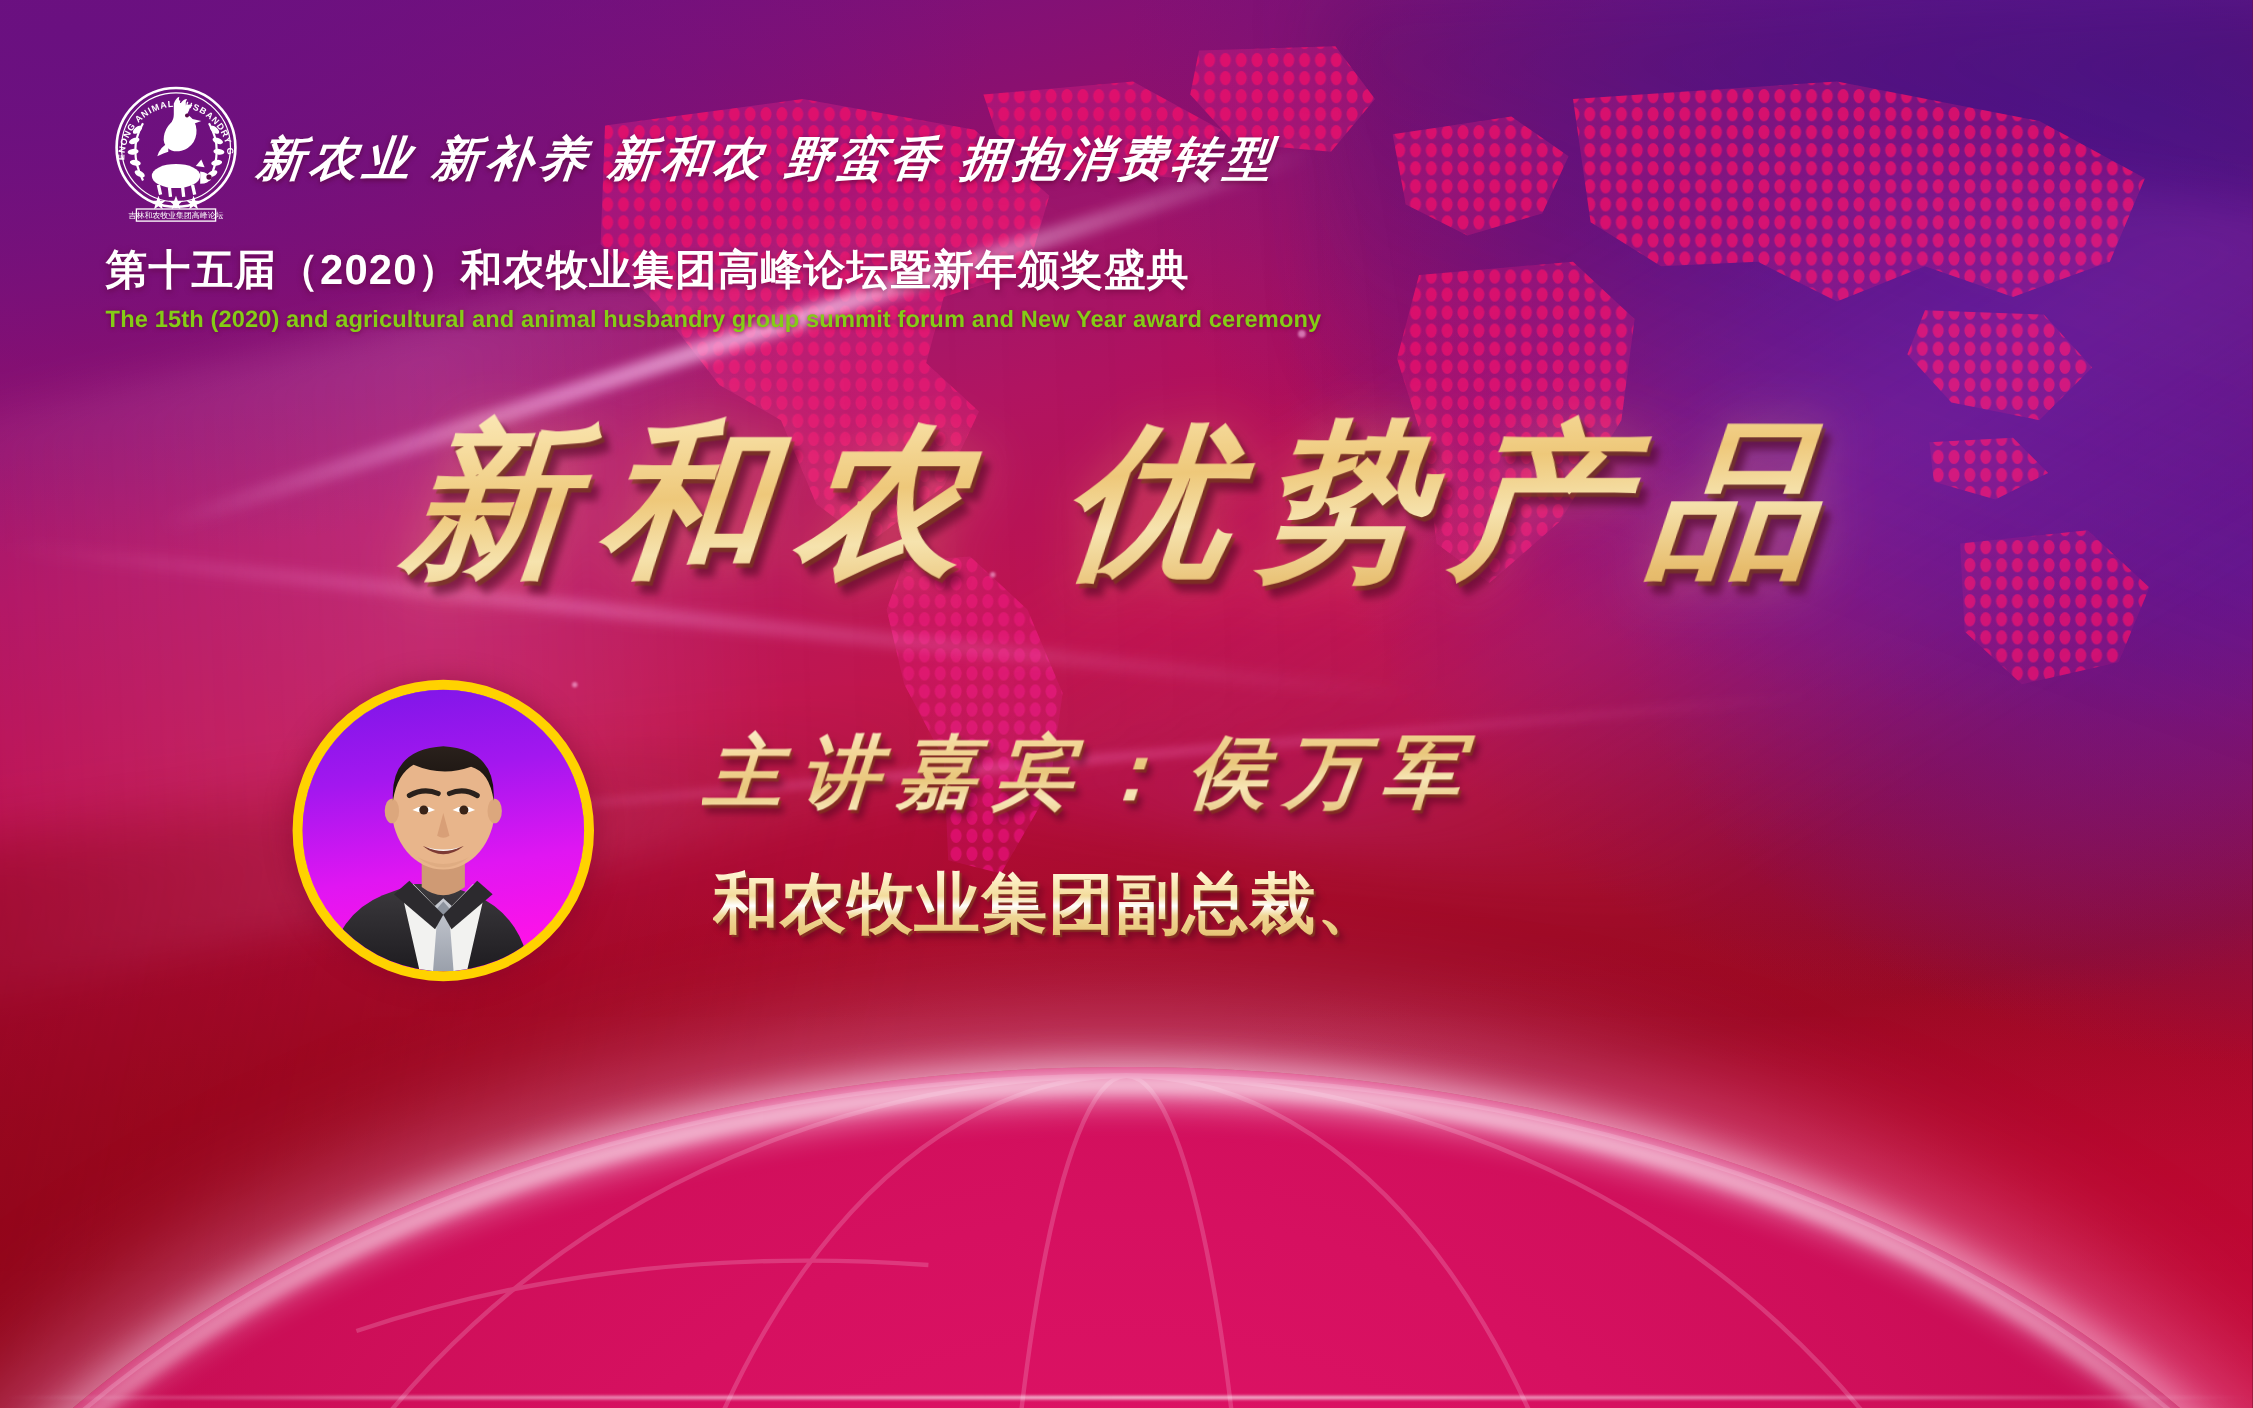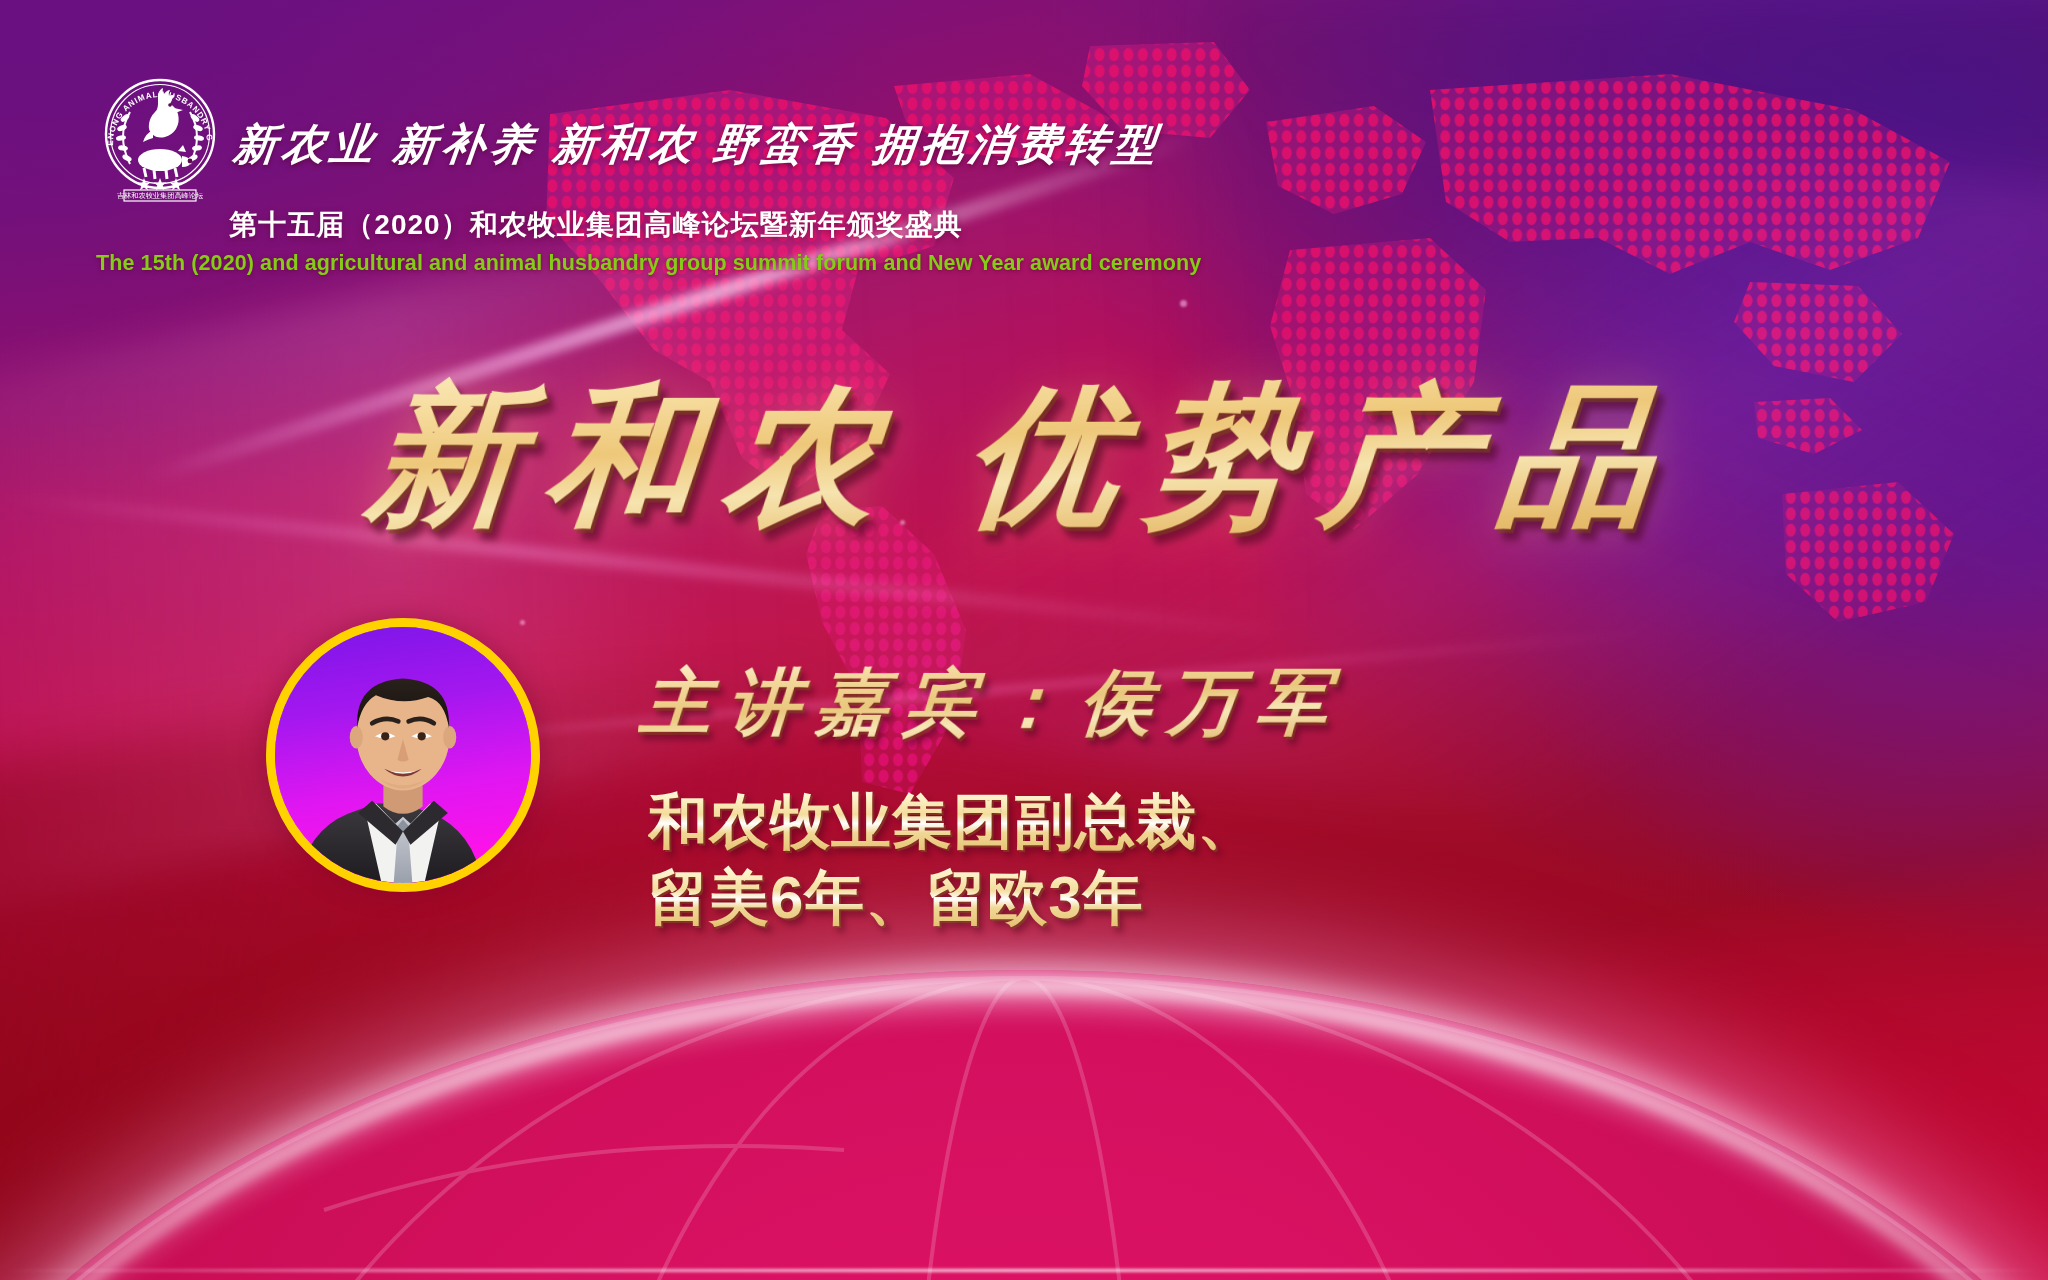--- a/index.html
+++ b/index.html
@@ -195,14 +195,13 @@
     transform: skewX(-6deg);
   }
   .title-cn {
-    margin-top: 2px;
-    font-size: 28px;
+    margin-top: 16px;
+    font-size: 38px;
     font-weight: 700;
     color: #ffffff;
     letter-spacing: 1px;
     white-space: nowrap;
     text-shadow: 0 2px 6px rgba(90,0,45,0.6);
-    text-align: center;
   }
   .title-en {
     margin-top: 7px;

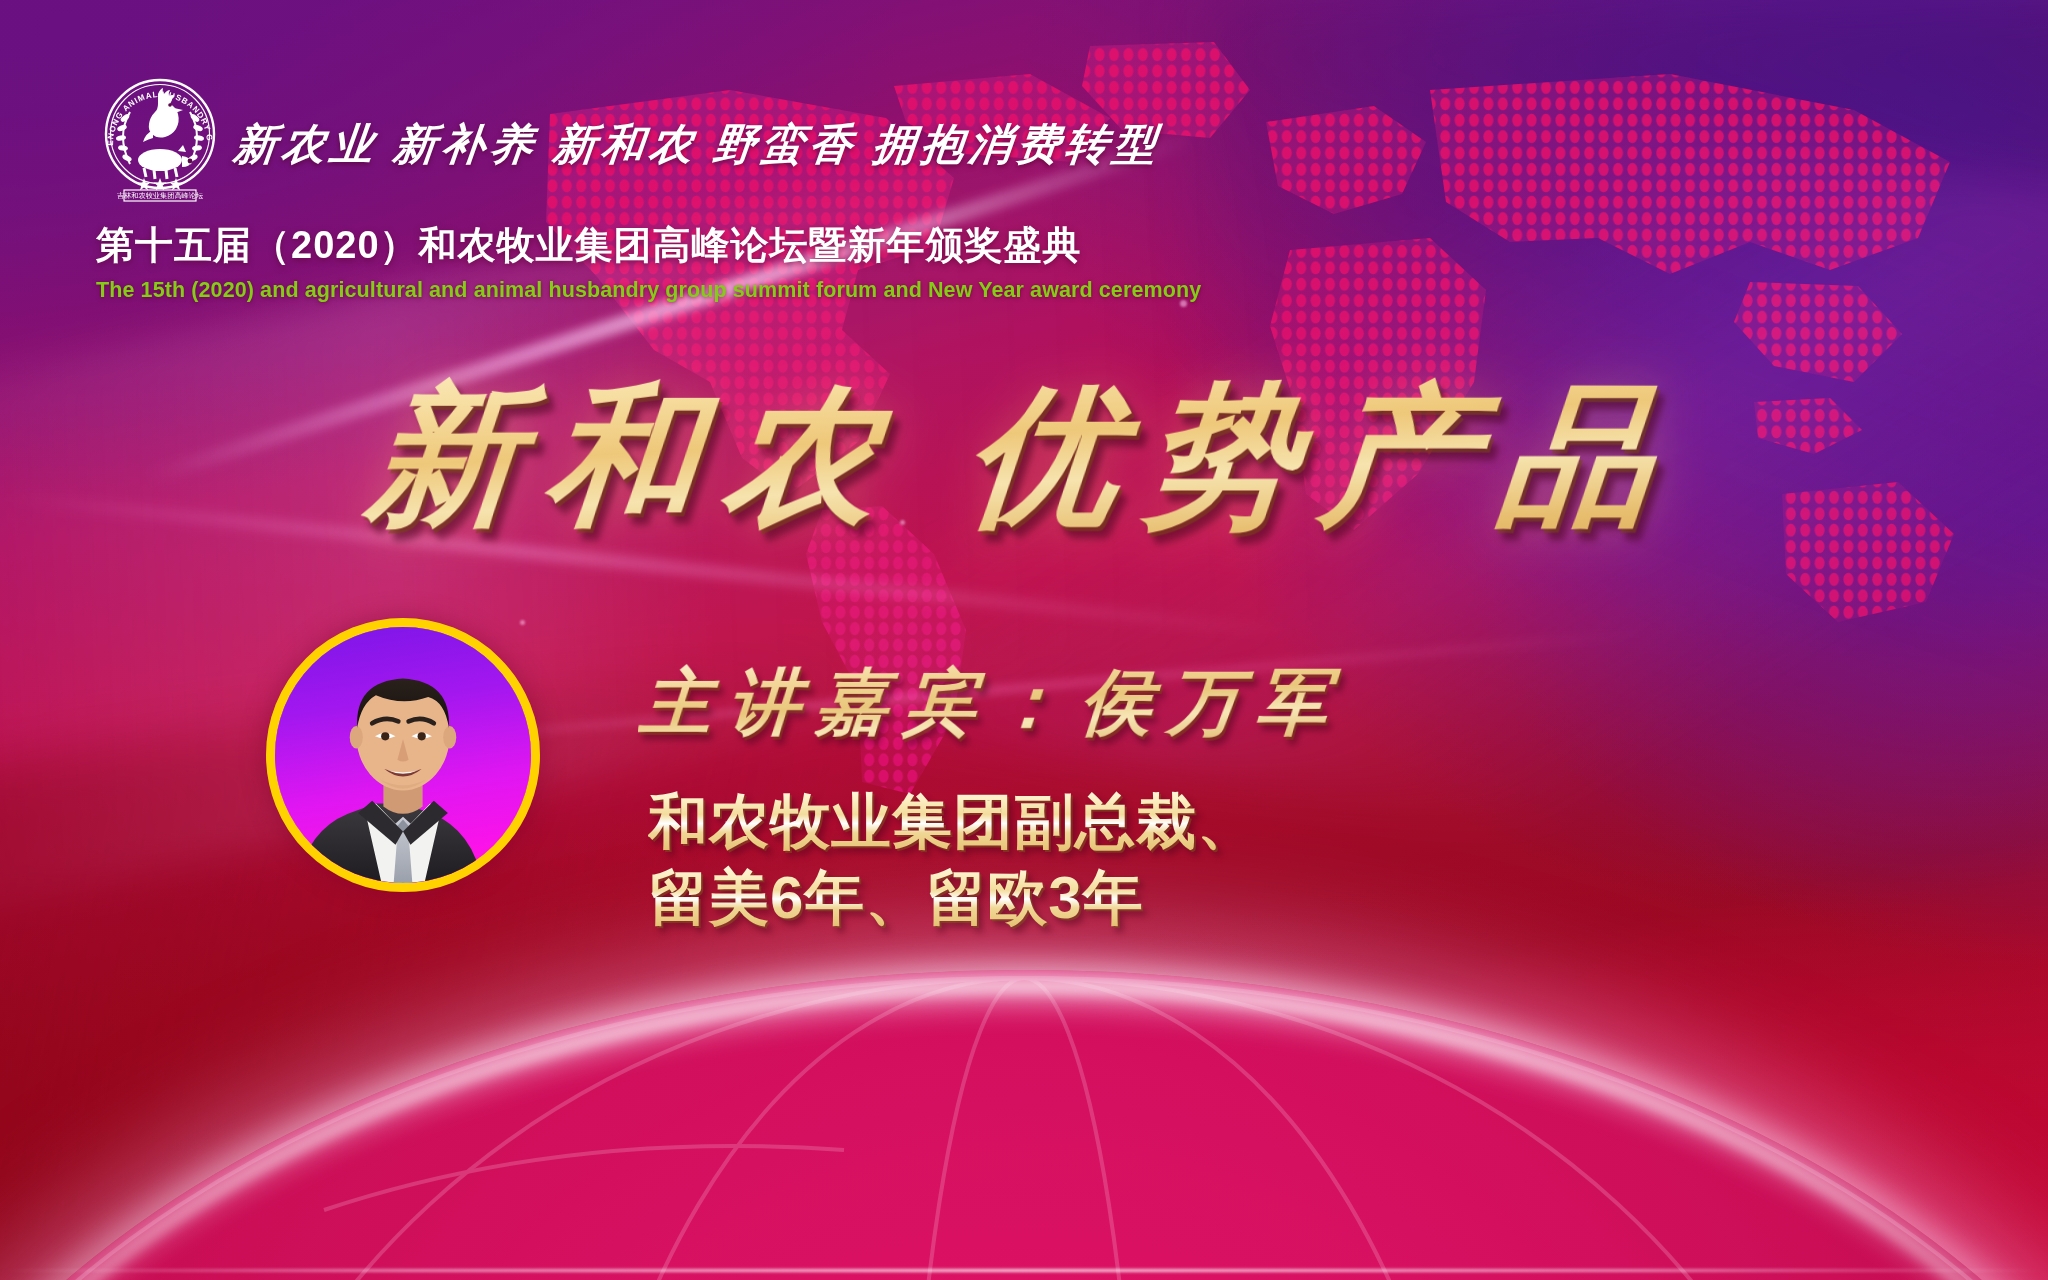--- a/index.html
+++ b/index.html
@@ -521,7 +521,6 @@
 
   <div class="bio">
     <div class="bio-line">和农牧业集团副总裁、</div>
-    <div class="bio-line">留美6年、留欧3年</div>
   </div>
 
 </div>

